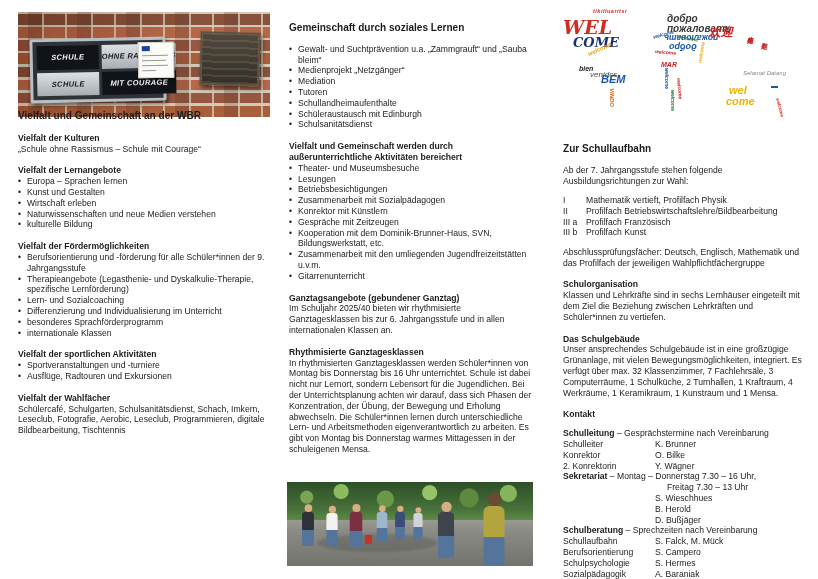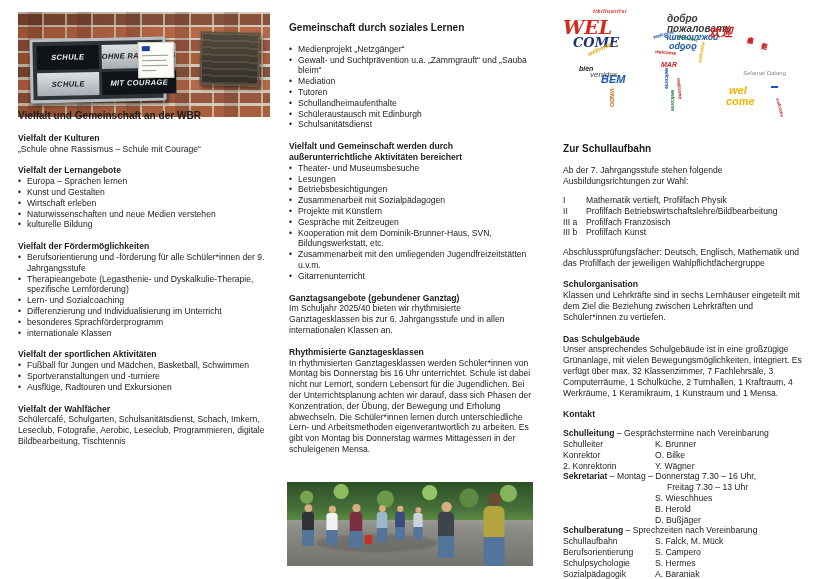--- a/index.html
+++ b/index.html
@@ -195,8 +195,8 @@
   <div>
     <h3>Gemeinschaft durch soziales Lernen</h3>
     <ul class="bul">
+      <li>Gewalt- und Suchtprävention u.a. „Zammgrauft“ und „Sauba bleim“</li>
       <li>Medienprojekt „Netzgänger“</li>
-      <li>Gewalt- und Suchtprävention u.a. „Zammgrauft“ und „Sauba bleim“</li>
       <li>Mediation</li>
       <li>Tutoren</li>
       <li>Schullandheimaufenthalte</li>

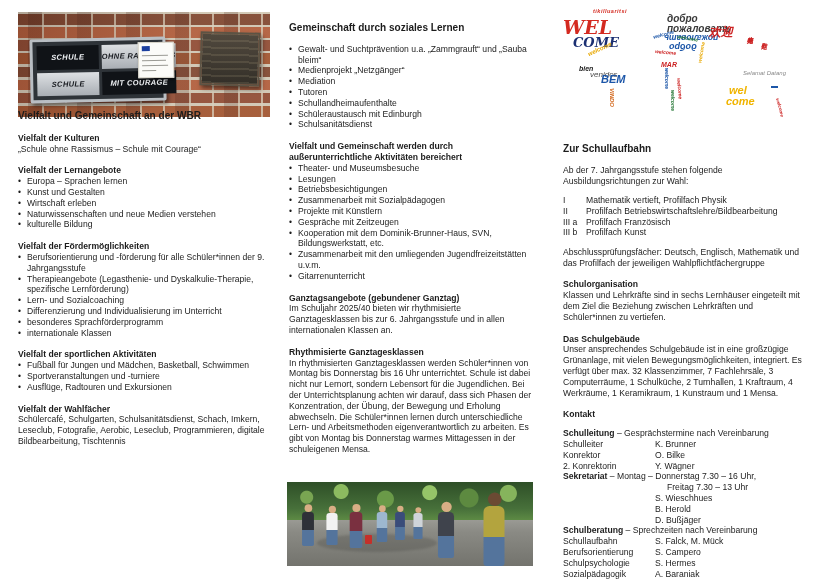--- a/index.html
+++ b/index.html
@@ -212,7 +212,7 @@
       <li>Lesungen</li>
       <li>Betriebsbesichtigungen</li>
       <li>Zusammenarbeit mit Sozialpädagogen</li>
-      <li>Projekte mit Künstlern</li>
+      <li>Konrektor mit Künstlern</li>
       <li>Gespräche mit Zeitzeugen</li>
       <li>Kooperation mit dem Dominik-Brunner-Haus, SVN, Bildungswerkstatt, etc.</li>
       <li>Zusammenarbeit mit den umliegenden Jugendfreizeitstätten u.v.m.</li>

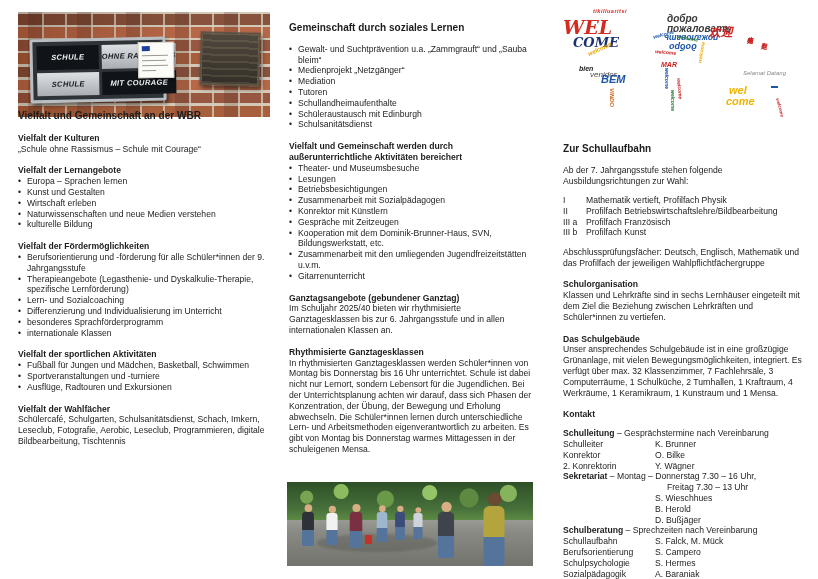--- a/index.html
+++ b/index.html
@@ -179,7 +179,6 @@
   <div class="sec">
     <h3>Vielfalt der sportlichen Aktivitäten</h3>
     <ul class="bul">
-      <li>Fußball für Jungen und Mädchen, Basketball, Schwimmen</li>
       <li>Sportveranstaltungen und -turniere</li>
       <li>Ausflüge, Radtouren und Exkursionen</li>
     </ul>

